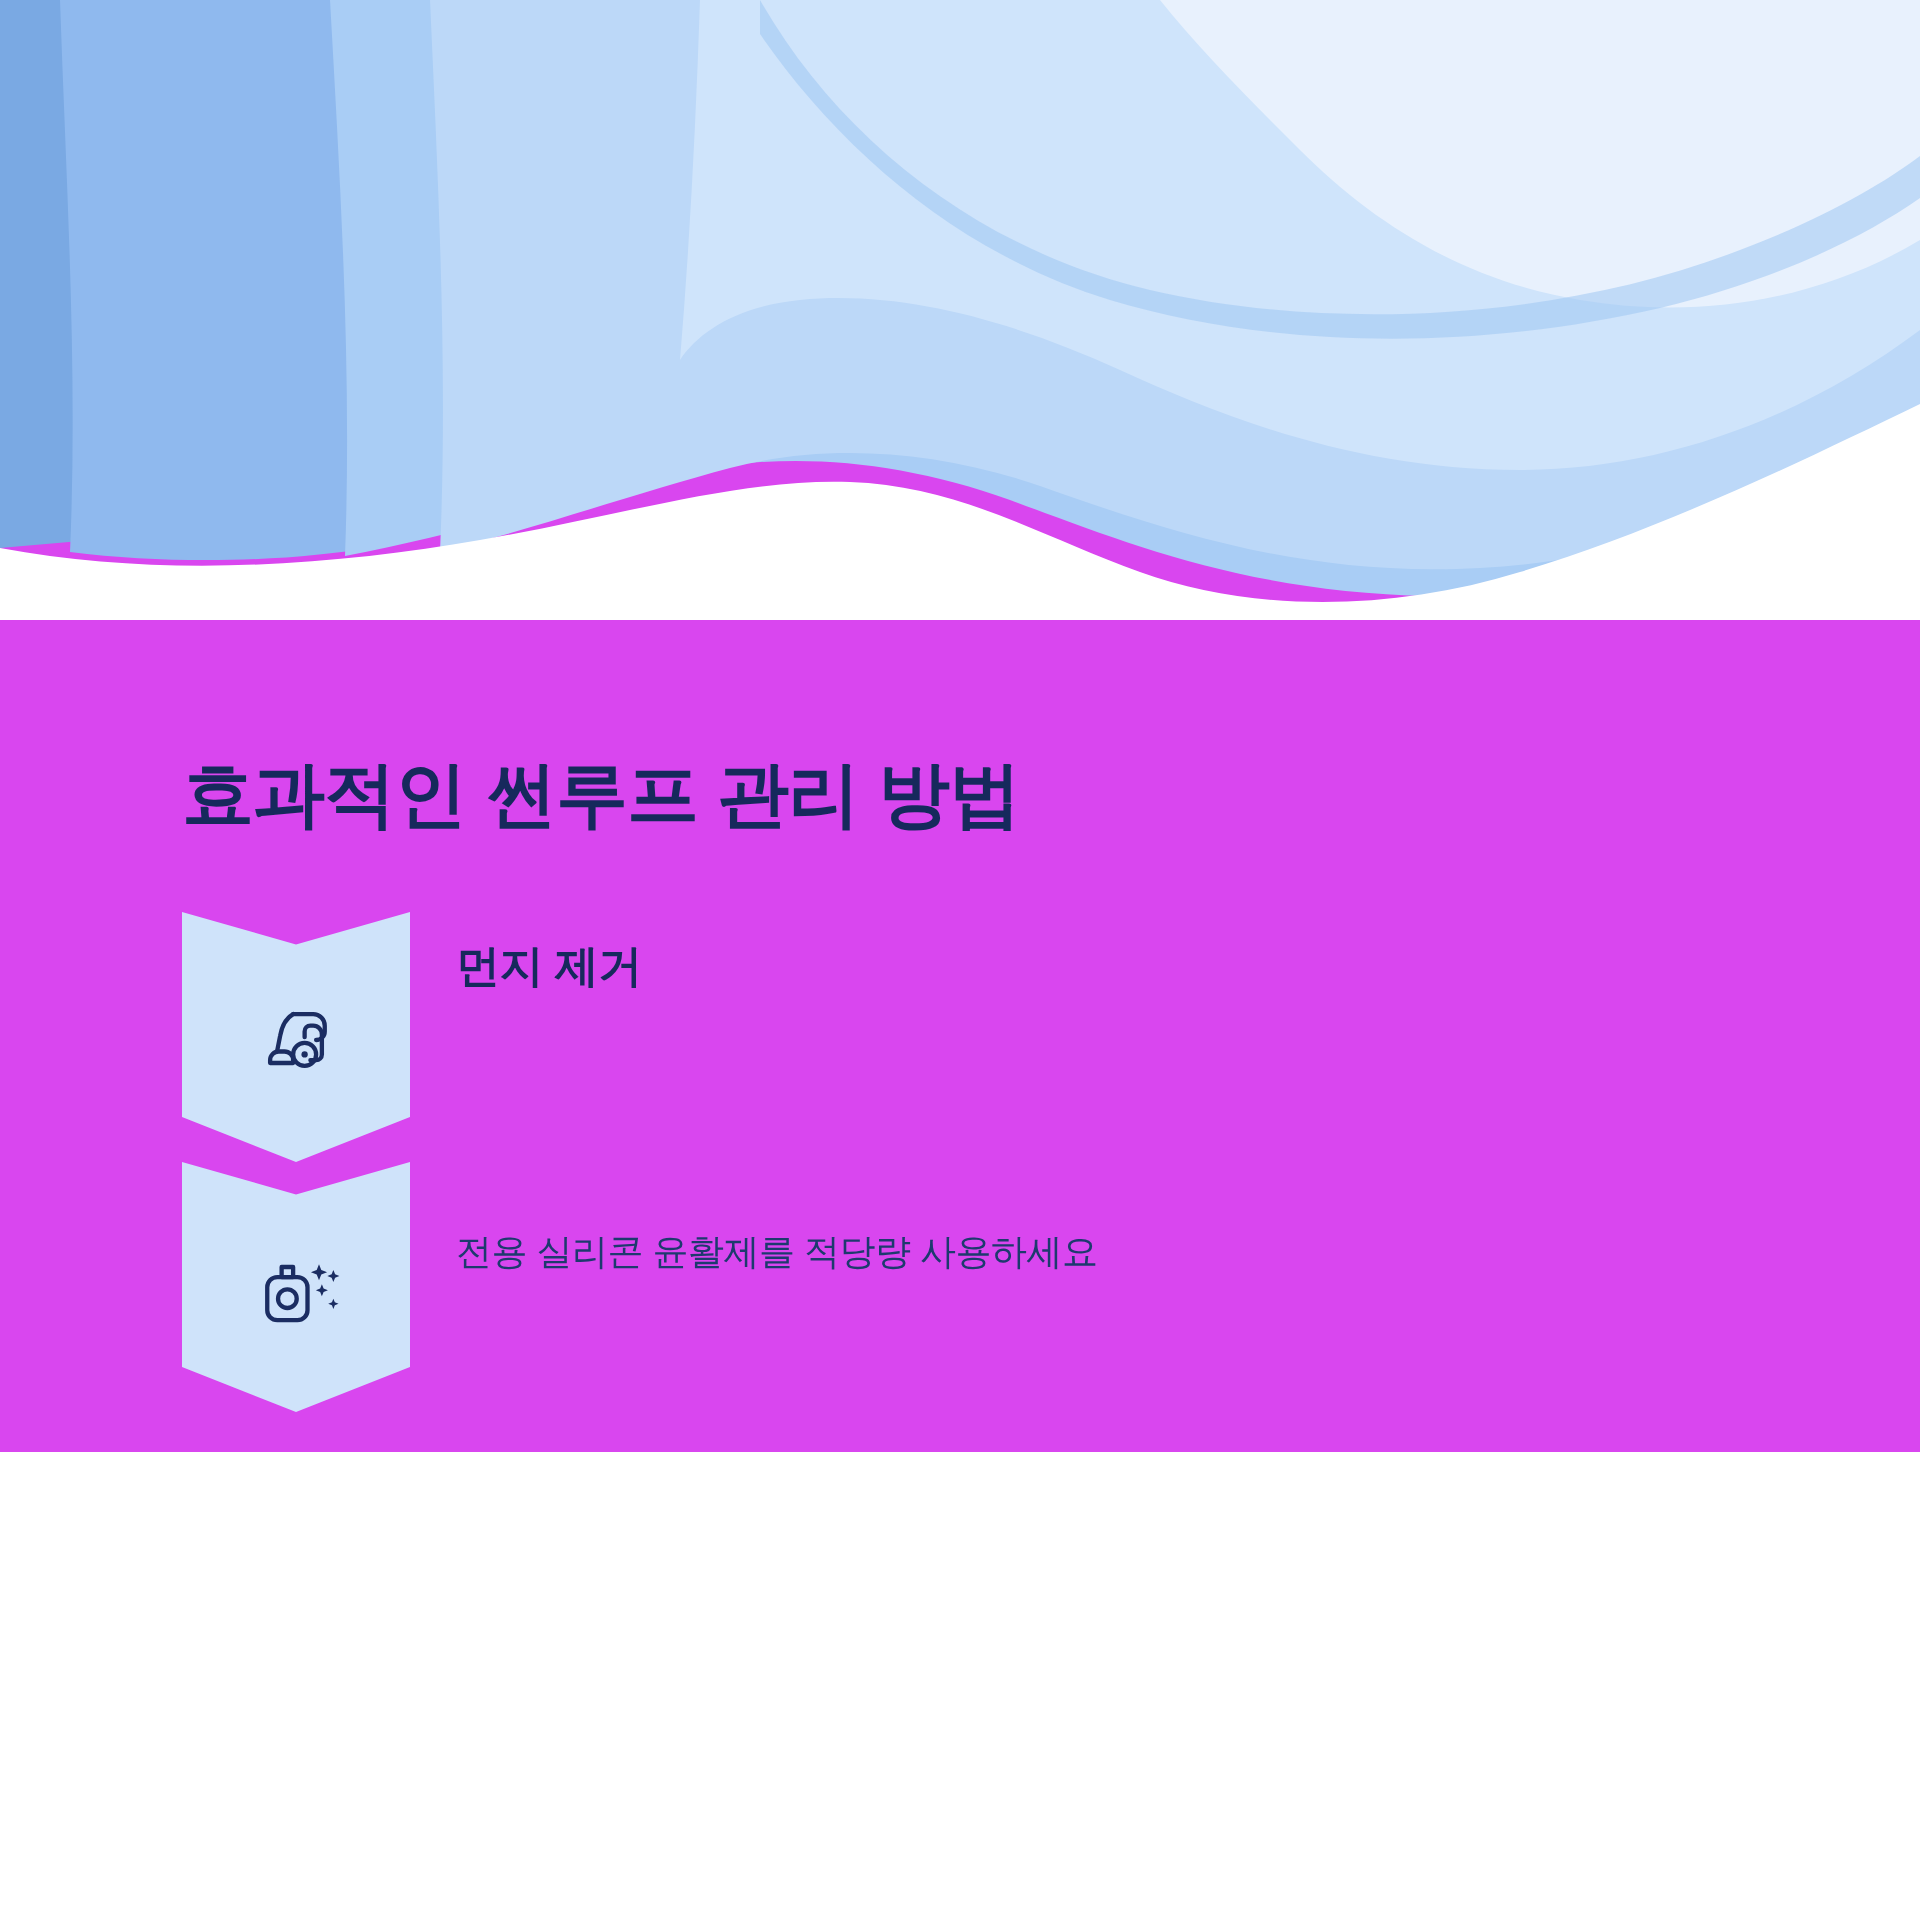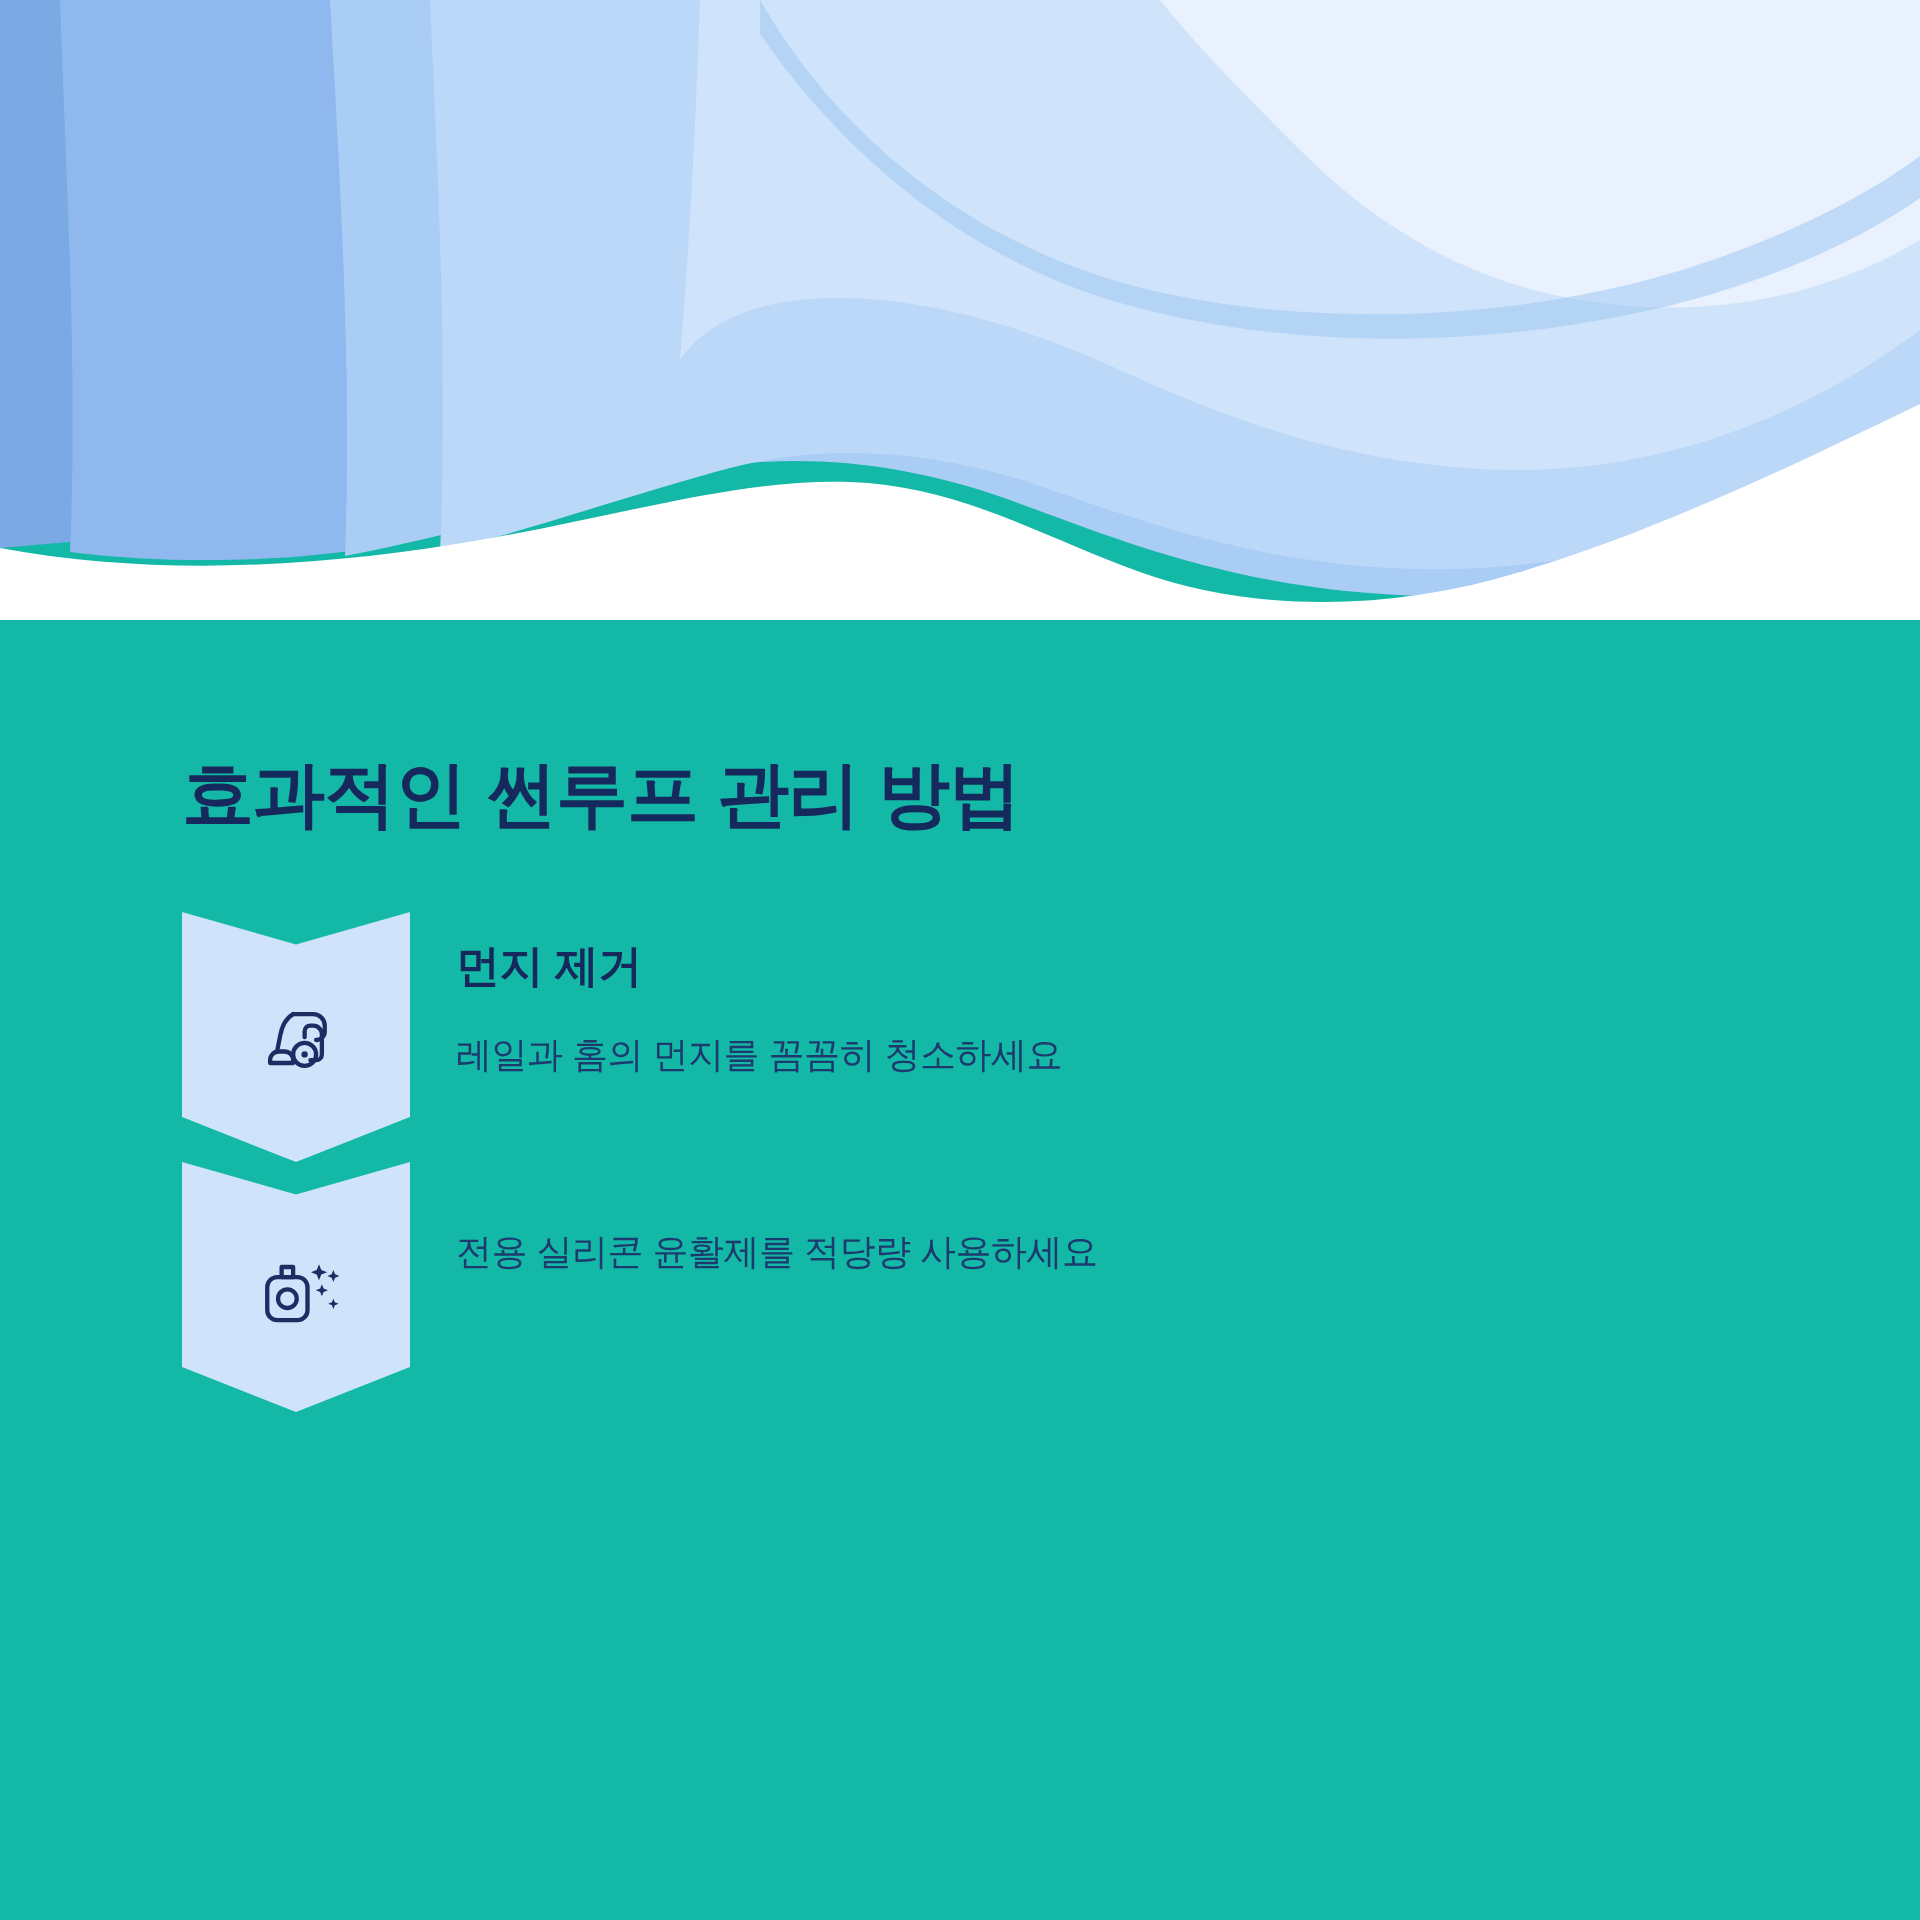--- a/index.html
+++ b/index.html
@@ -12,8 +12,8 @@
   }
   #card {
     position:relative;
-    width:1920px; height:1920px;
-    background:#14b8a6;
+    width:1920px; height:1452px;
+    background:#d946ef;
     overflow:hidden;
   }
 

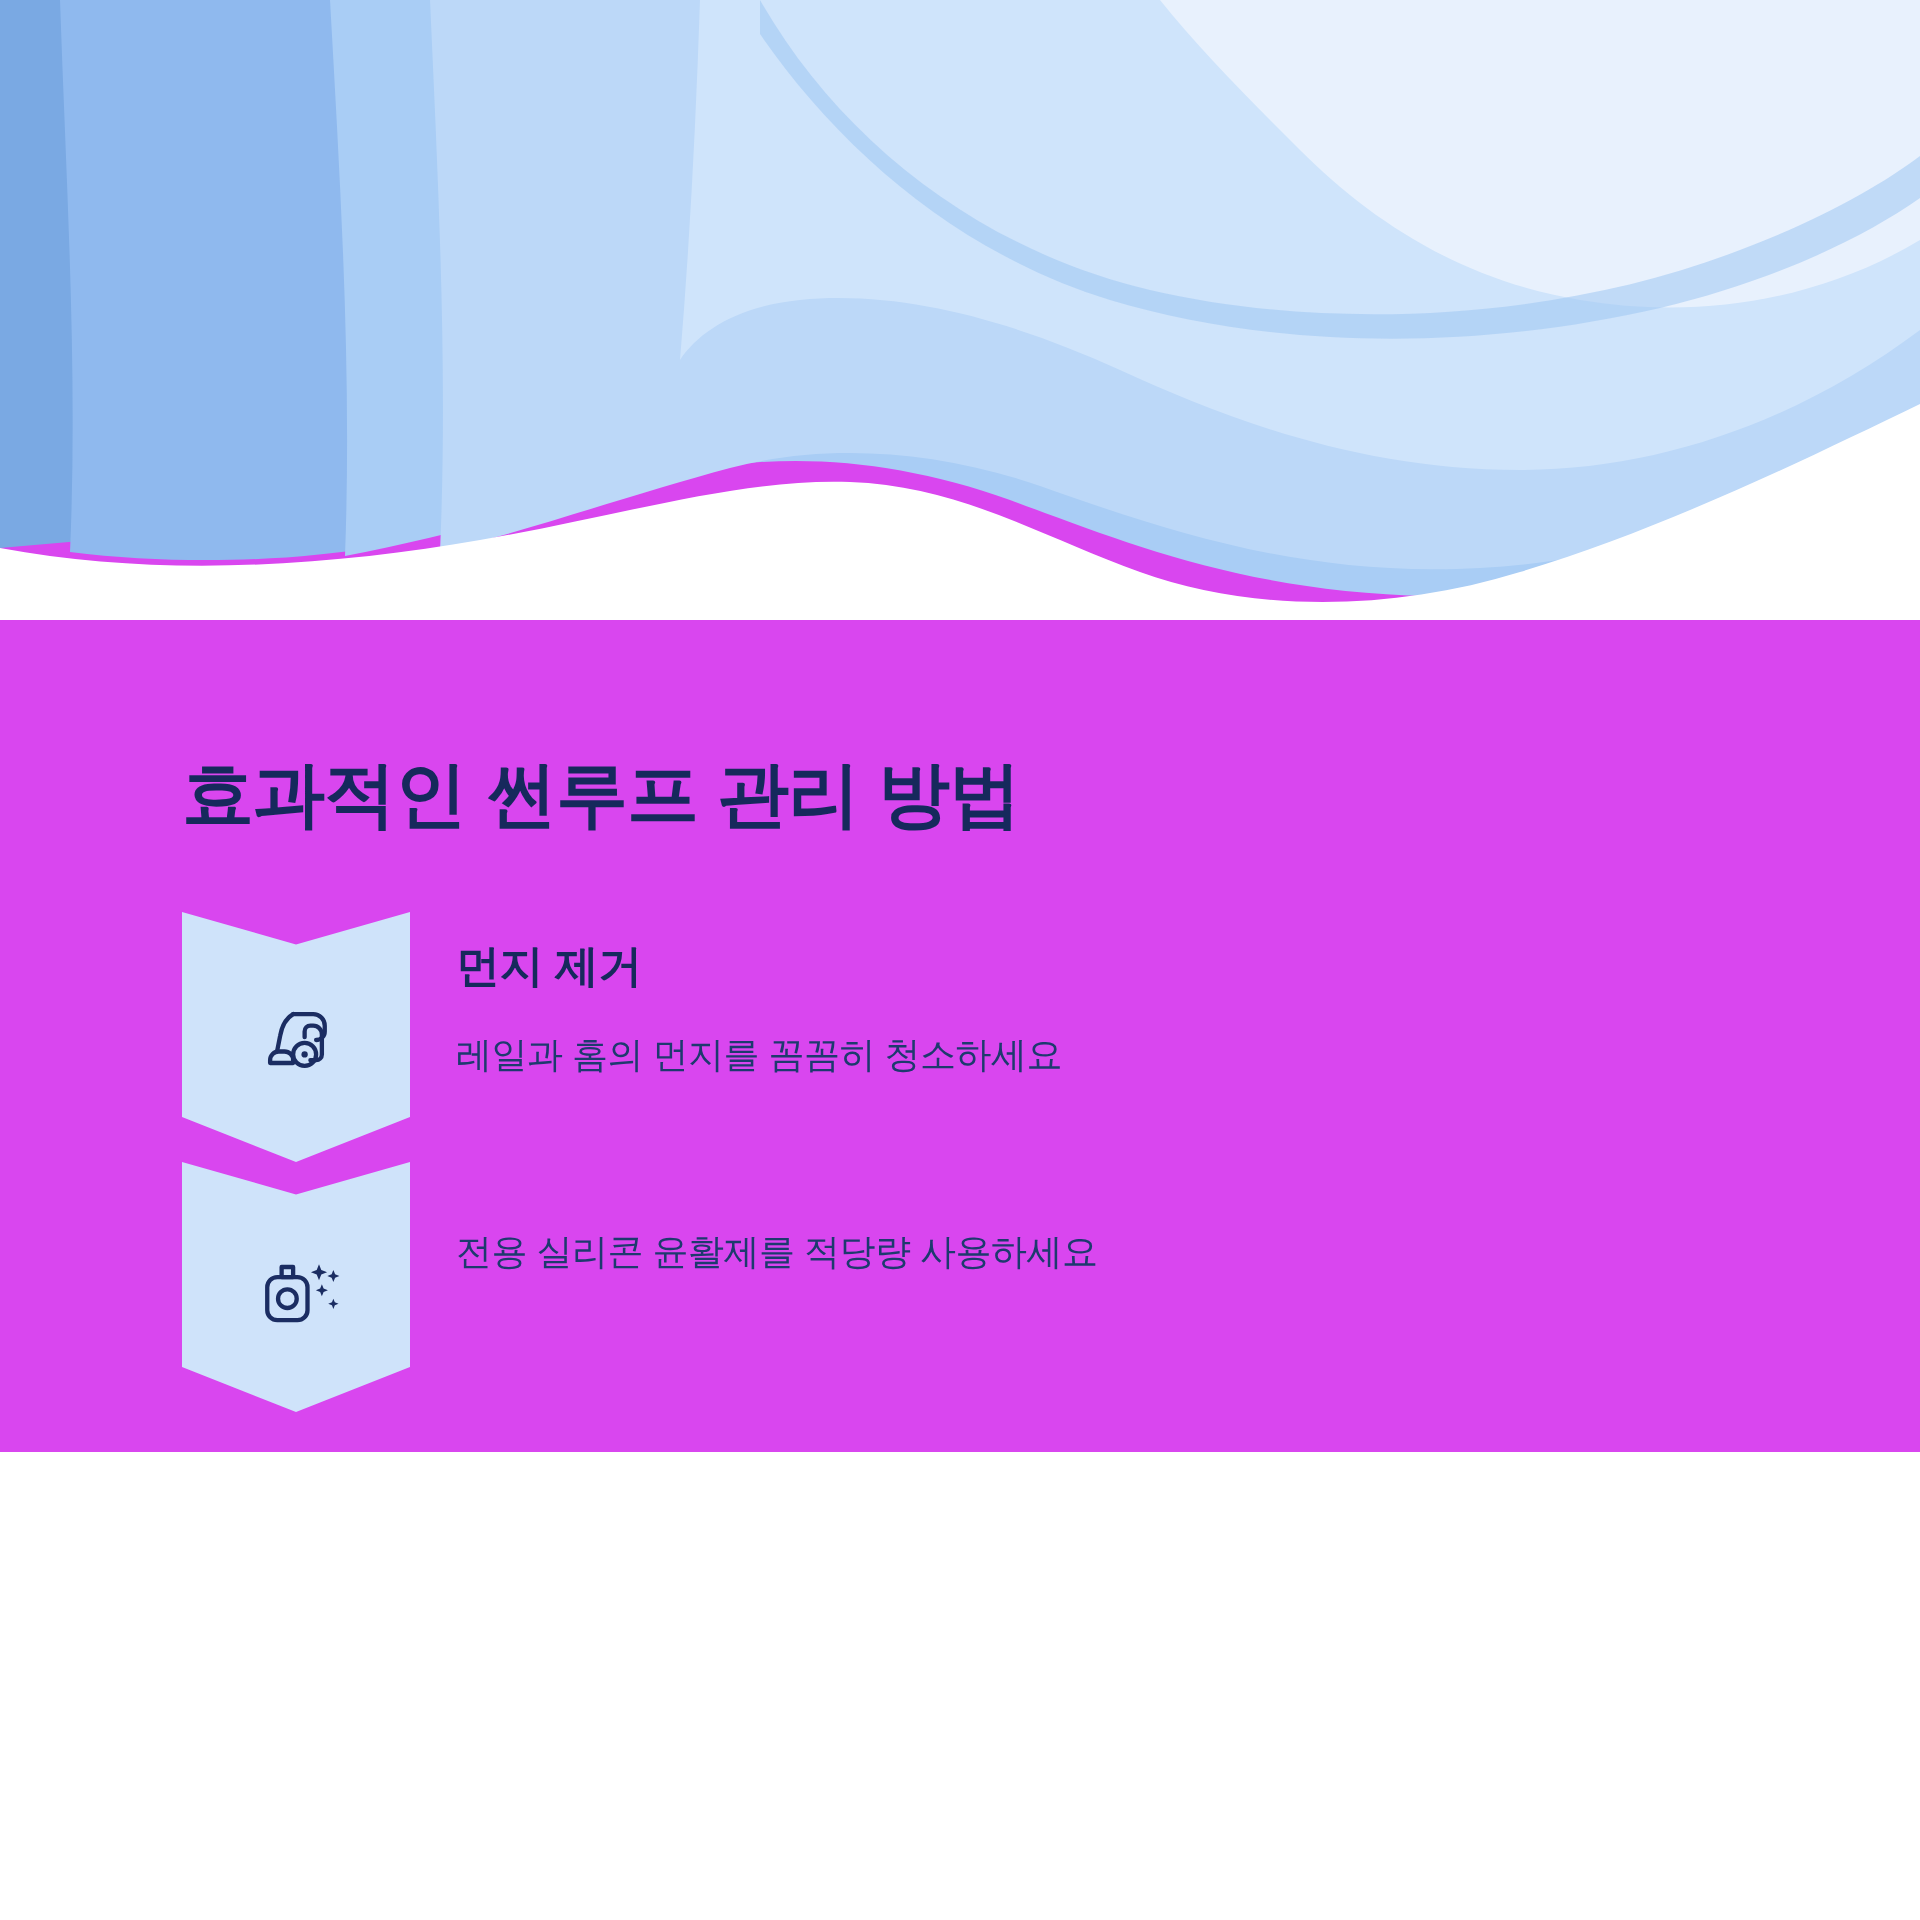--- a/index.html
+++ b/index.html
@@ -183,7 +183,6 @@
       </div>
       <div class="step-text">
         <div class="step-title">먼지 제거</div>
-        <div class="step-desc">레일과 홈의 먼지를 꼼꼼히 청소하세요</div>
       </div>
     </div>
 

